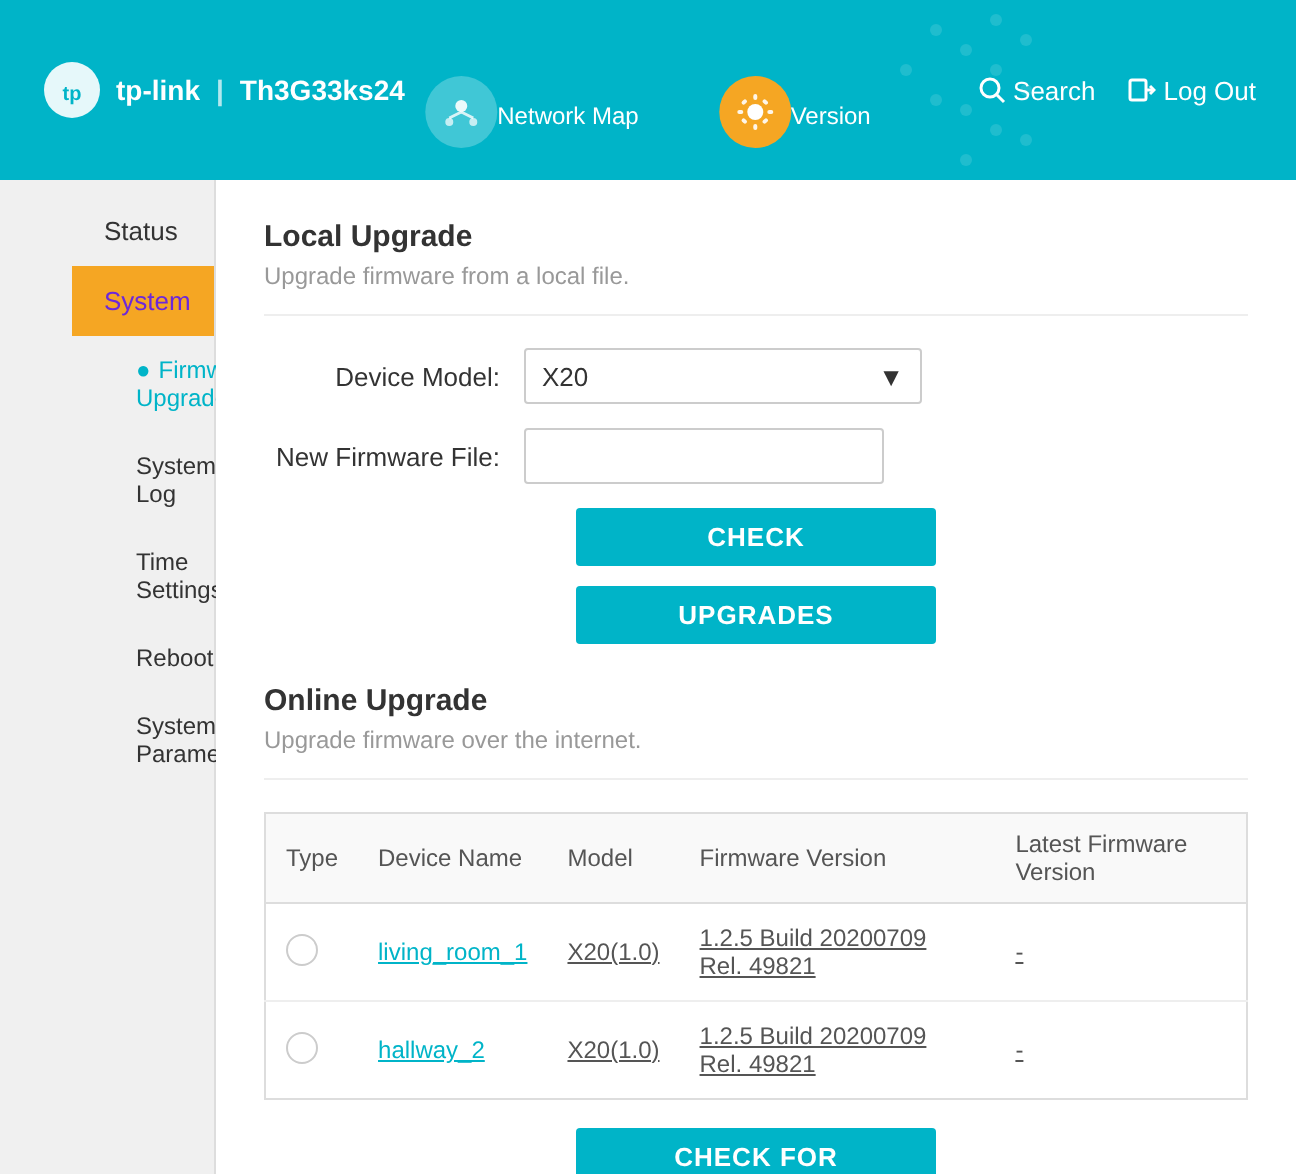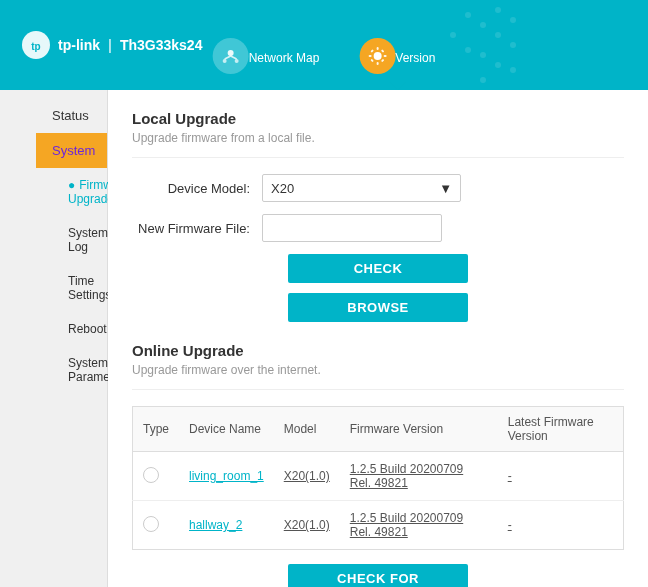--- a/index.html
+++ b/index.html
@@ -329,6 +329,23 @@
     </div>
   </div>
 
+  <div class="header-actions">
+    <div class="header-action">
+      <svg width="14" height="14" viewBox="0 0 14 14">
+        <circle cx="6" cy="6" r="4.5" fill="none" stroke="white" stroke-width="1.5"></circle>
+        <line x1="9.5" y1="9.5" x2="13" y2="13" stroke="white" stroke-width="1.5"></line>
+      </svg>
+      <span>Search</span>
+    </div>
+    <div class="header-action">
+      <svg width="14" height="14" viewBox="0 0 14 14">
+        <rect x="1" y="2" width="8" height="10" rx="1" fill="none" stroke="white" stroke-width="1.5"></rect>
+        <line x1="9" y1="7" x2="13" y2="7" stroke="white" stroke-width="1.5"></line>
+        <polyline points="11,5 13,7 11,9" fill="none" stroke="white" stroke-width="1.5"></polyline>
+      </svg>
+      <span>Log Out</span>
+    </div>
+  </div>
 </div>
 
 <div class="main-layout">

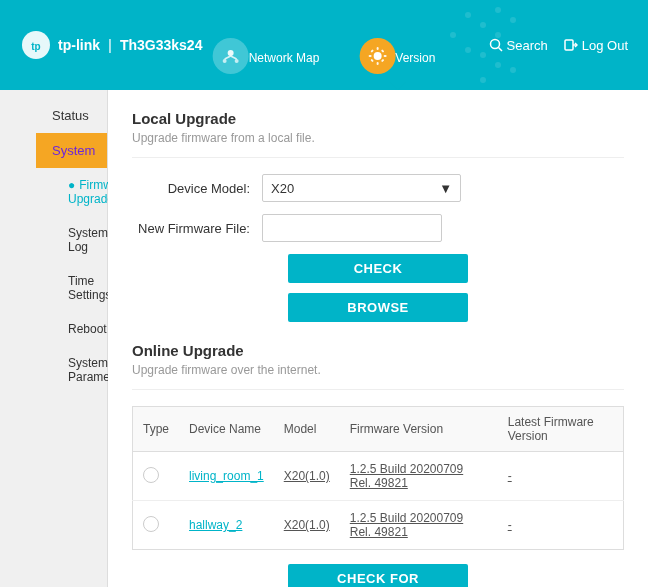--- a/index.html
+++ b/index.html
@@ -402,7 +402,7 @@
       </div>
 
       <div class="btn-row">
-        <button class="btn-cyan">BROWSE</button>
+        <button class="btn-cyan">UPGRADES</button>
       </div>
     </div>
 

